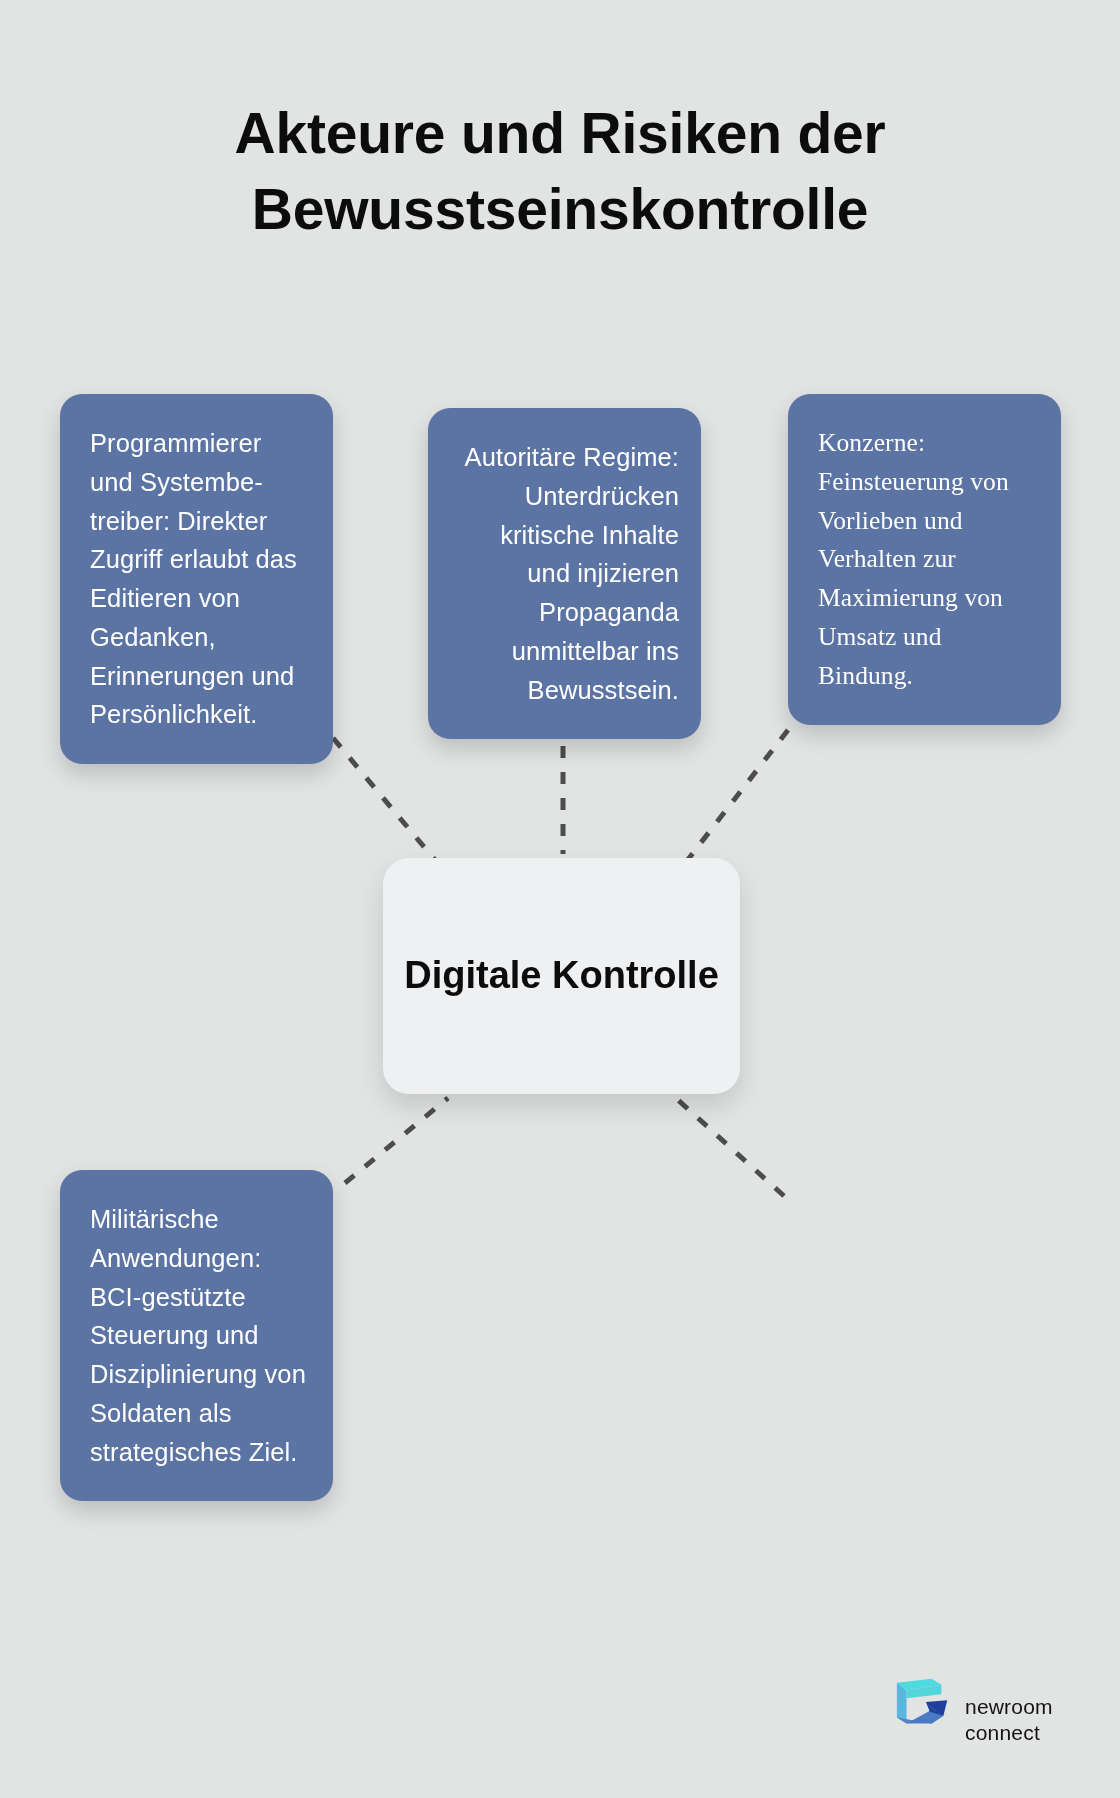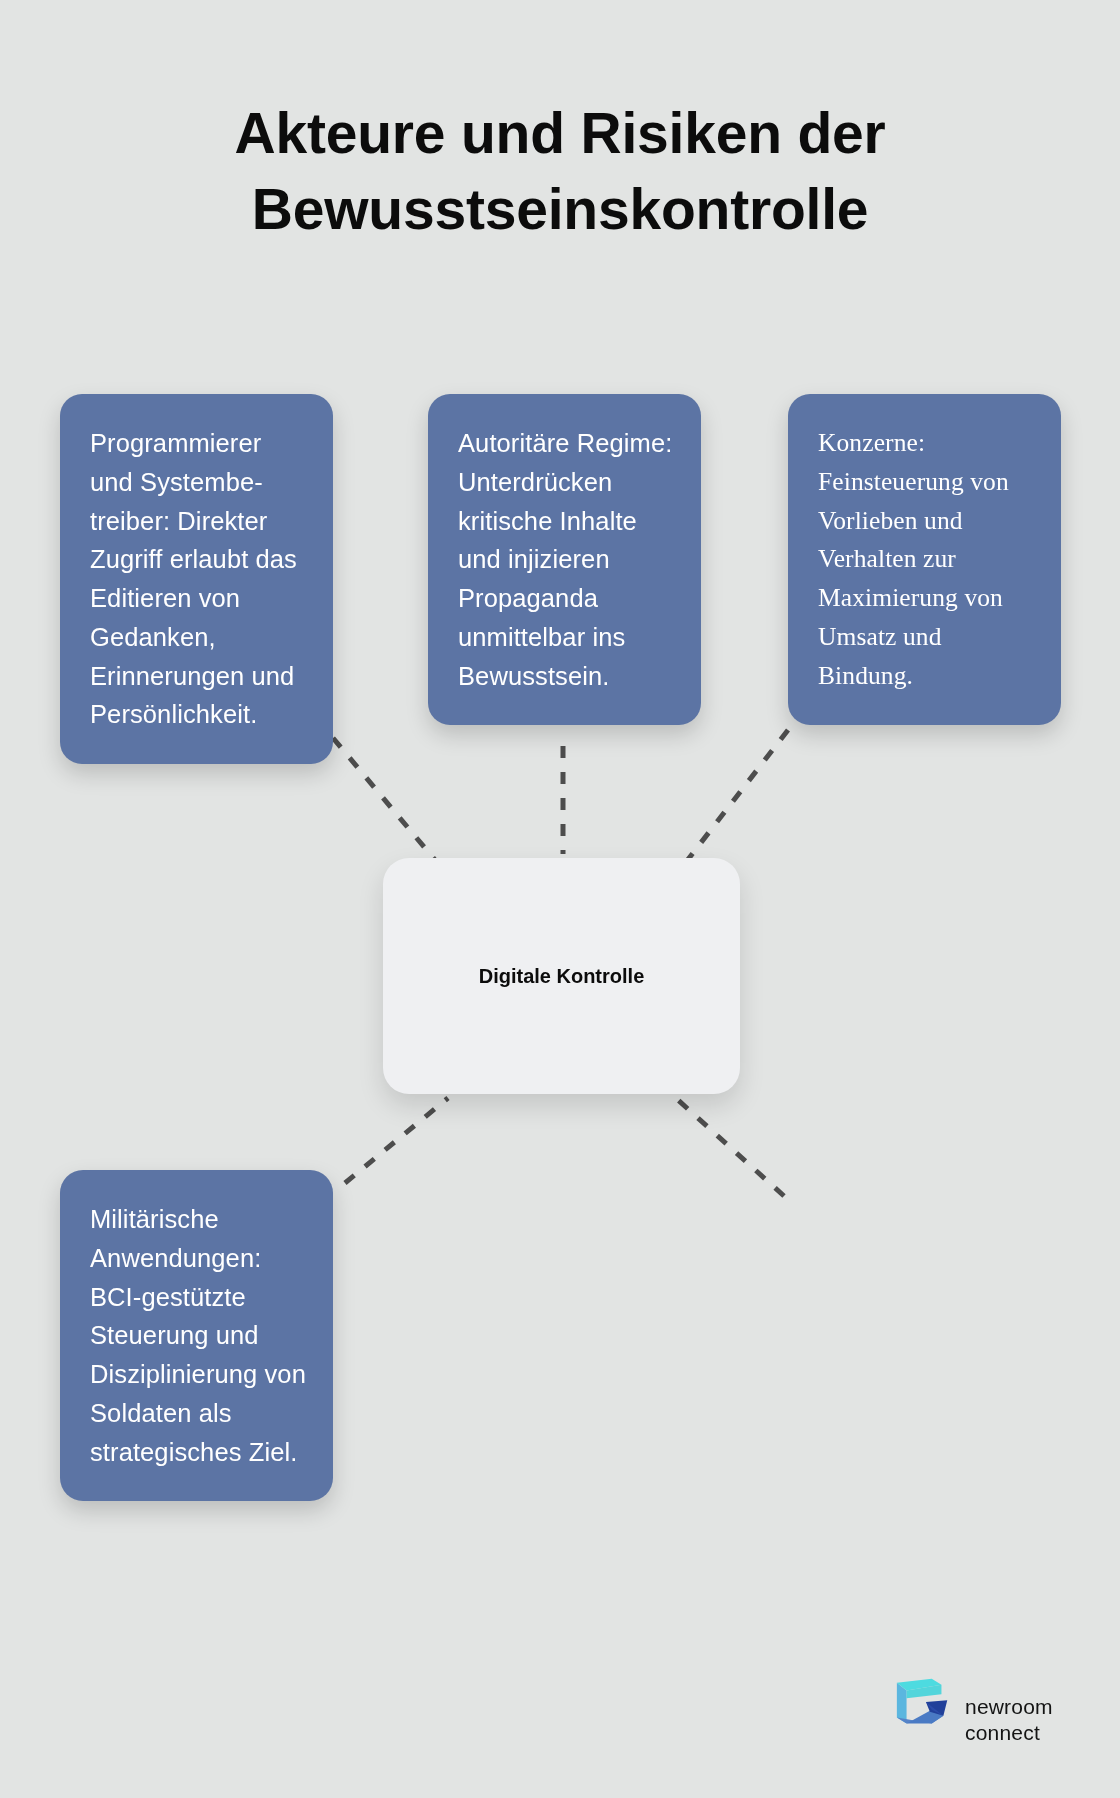--- a/index.html
+++ b/index.html
@@ -61,7 +61,7 @@
 
   
   #node-programmer { left: 60px;  top: 394px;  width: 273px; }
-  #node-regime     { left: 428px; top: 394px;  width: 273px; }
+  #node-regime     { left: 428px; top: 408px;  width: 273px; text-align: right; }
   #node-corporate  { left: 788px; top: 394px;  width: 273px; font-family: Liberation Serif, serif; }
   #node-military   { left: 60px;  top: 1170px; width: 273px; border-radius: 23px; }
   #node-regulation { left: 788px; top: 1170px; width: 273px; }

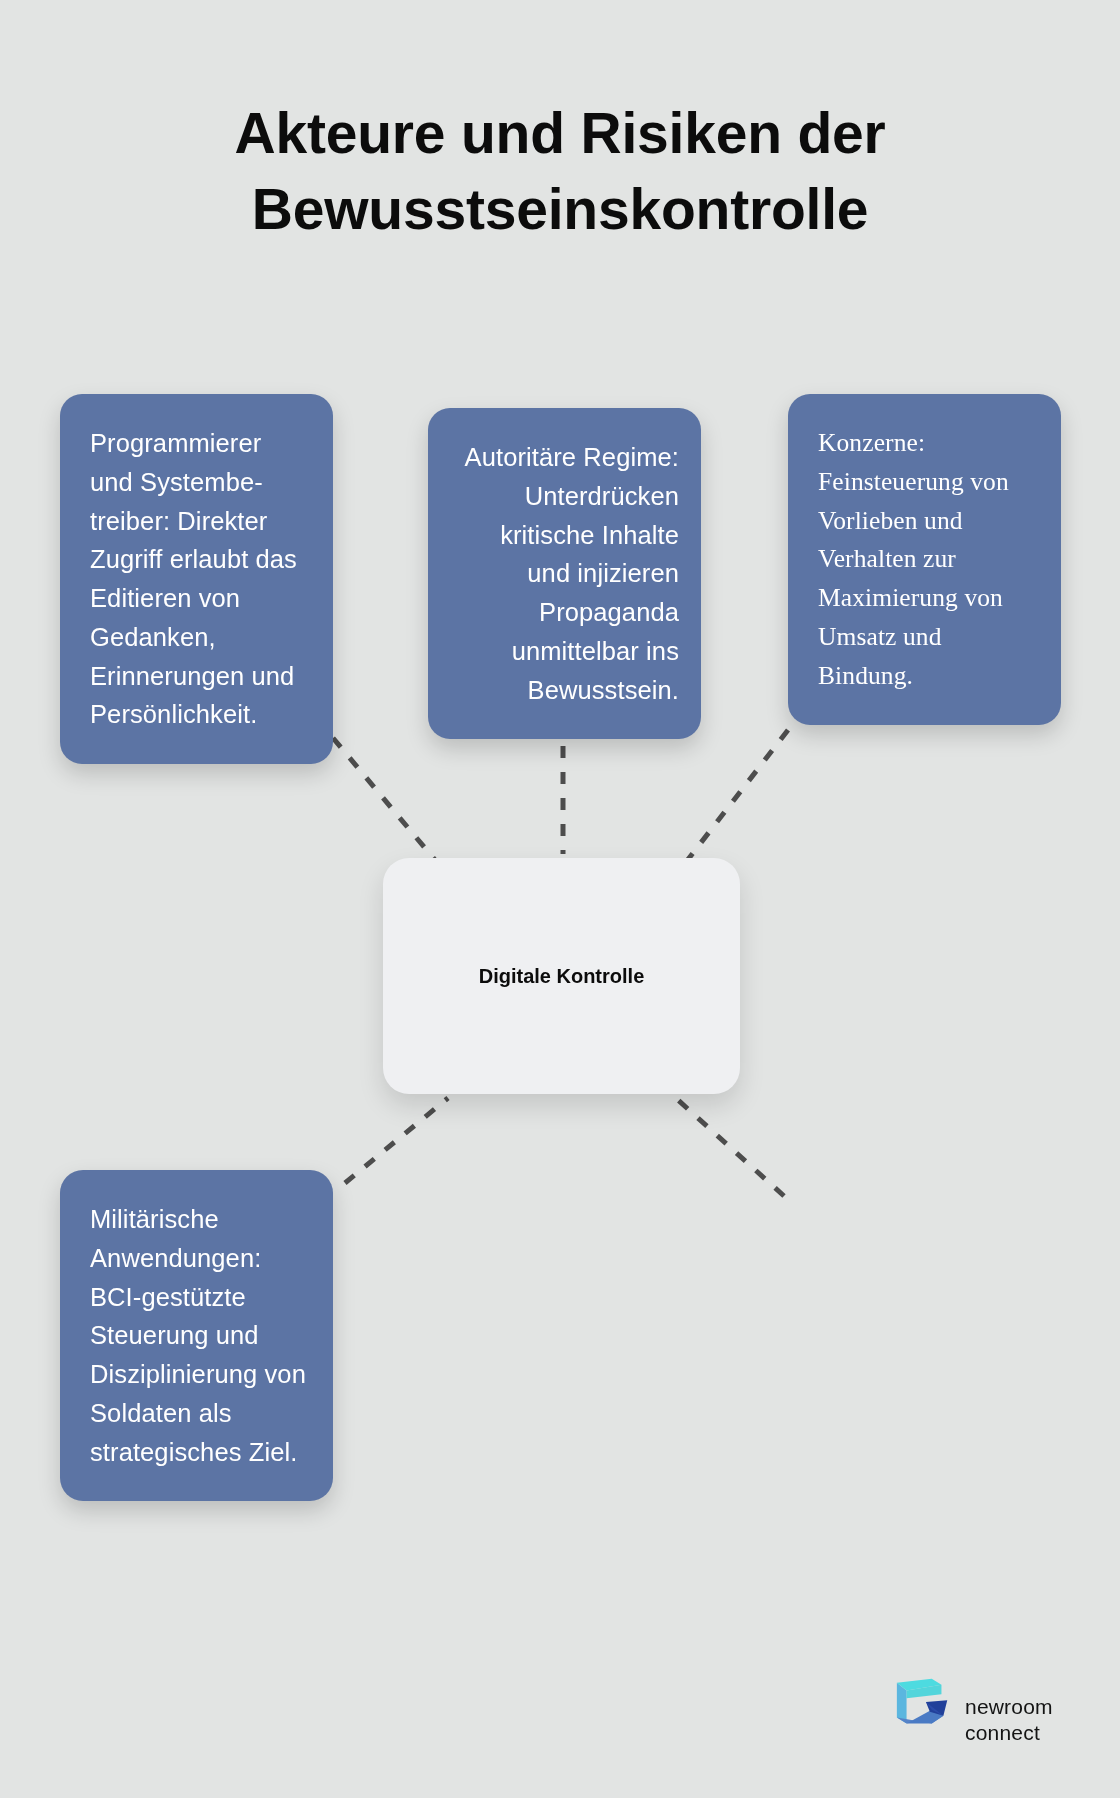--- a/index.html
+++ b/index.html
@@ -83,7 +83,7 @@
   }
 
   .center-label {
-    font-size: 20px;
+    font-size: 38px;
     line-height: 1.42;
     font-weight: bold;
     color: #0c0c0c;

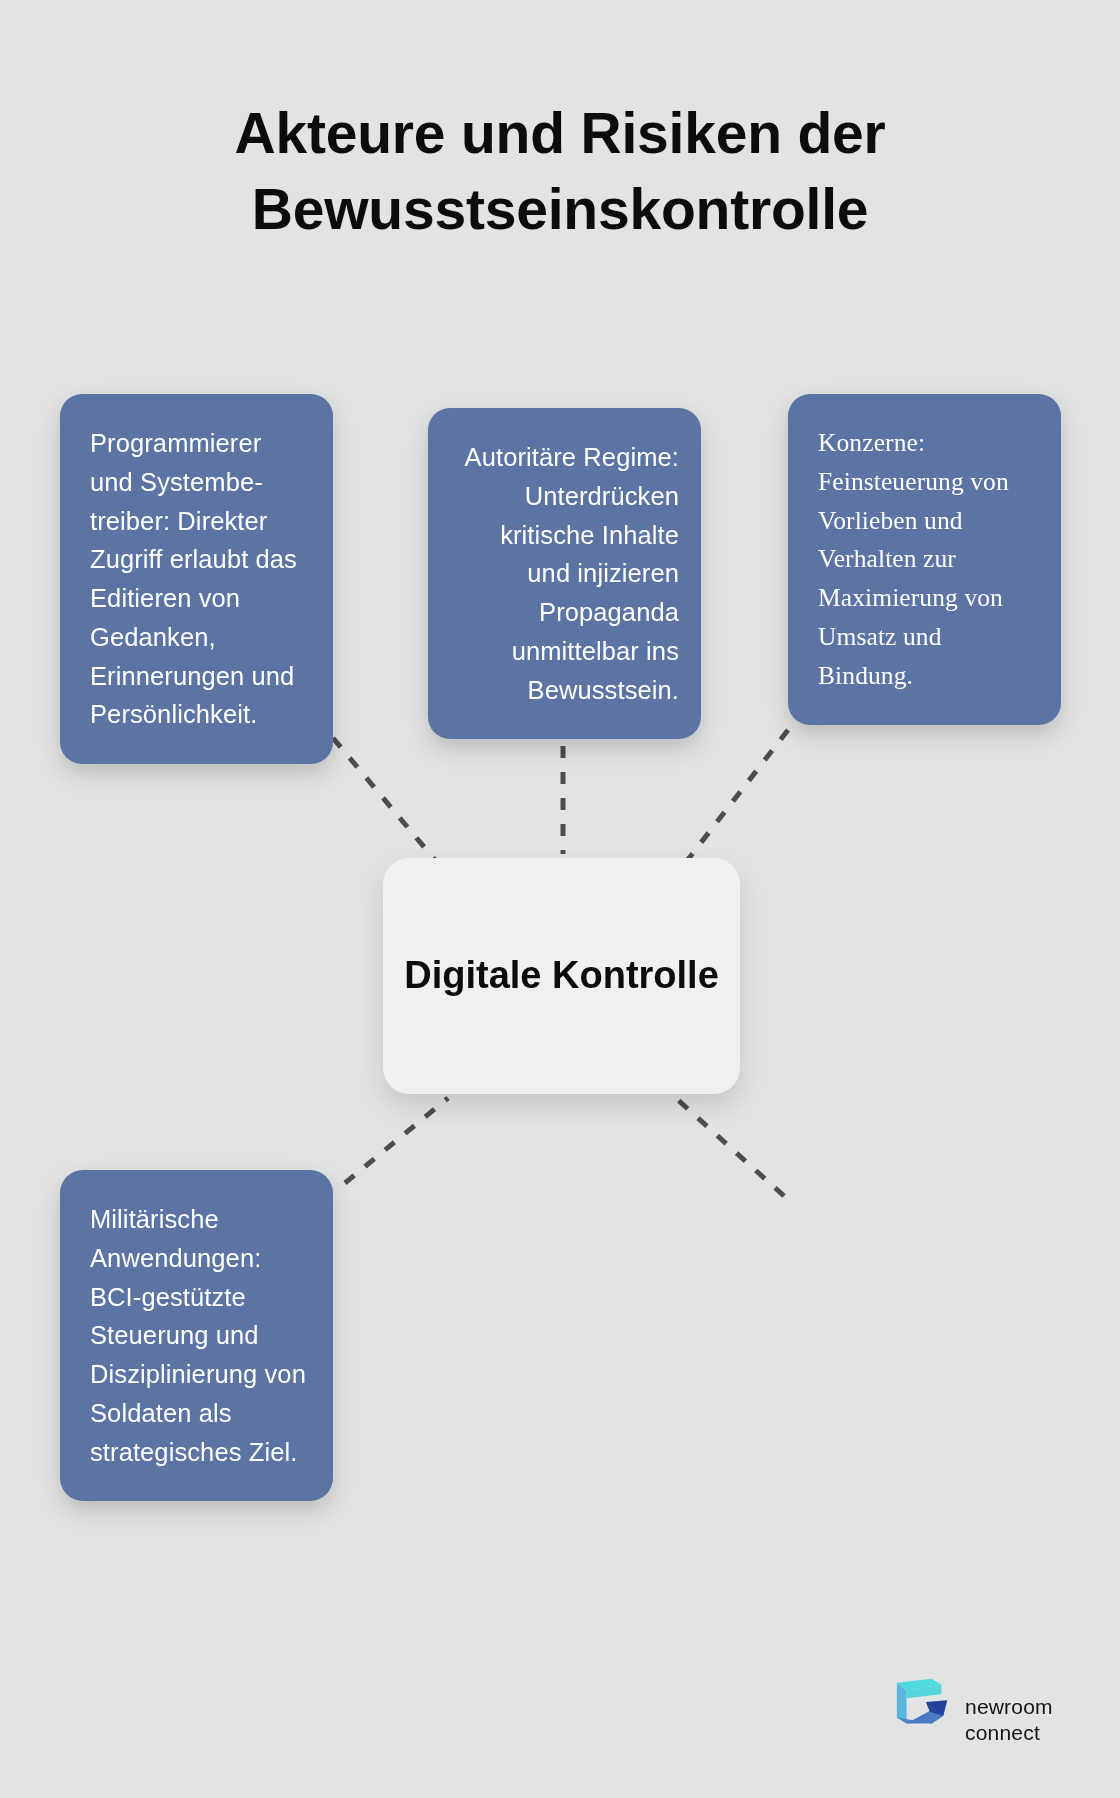--- a/index.html
+++ b/index.html
@@ -63,7 +63,7 @@
   #node-programmer { left: 60px;  top: 394px;  width: 273px; }
   #node-regime     { left: 428px; top: 408px;  width: 273px; text-align: right; }
   #node-corporate  { left: 788px; top: 394px;  width: 273px; font-family: Liberation Serif, serif; }
-  #node-military   { left: 60px;  top: 1170px; width: 273px; border-radius: 23px; }
+  #node-military   { left: 60px;  top: 1170px; width: 273px; }
   #node-regulation { left: 788px; top: 1170px; width: 273px; }
 
   

